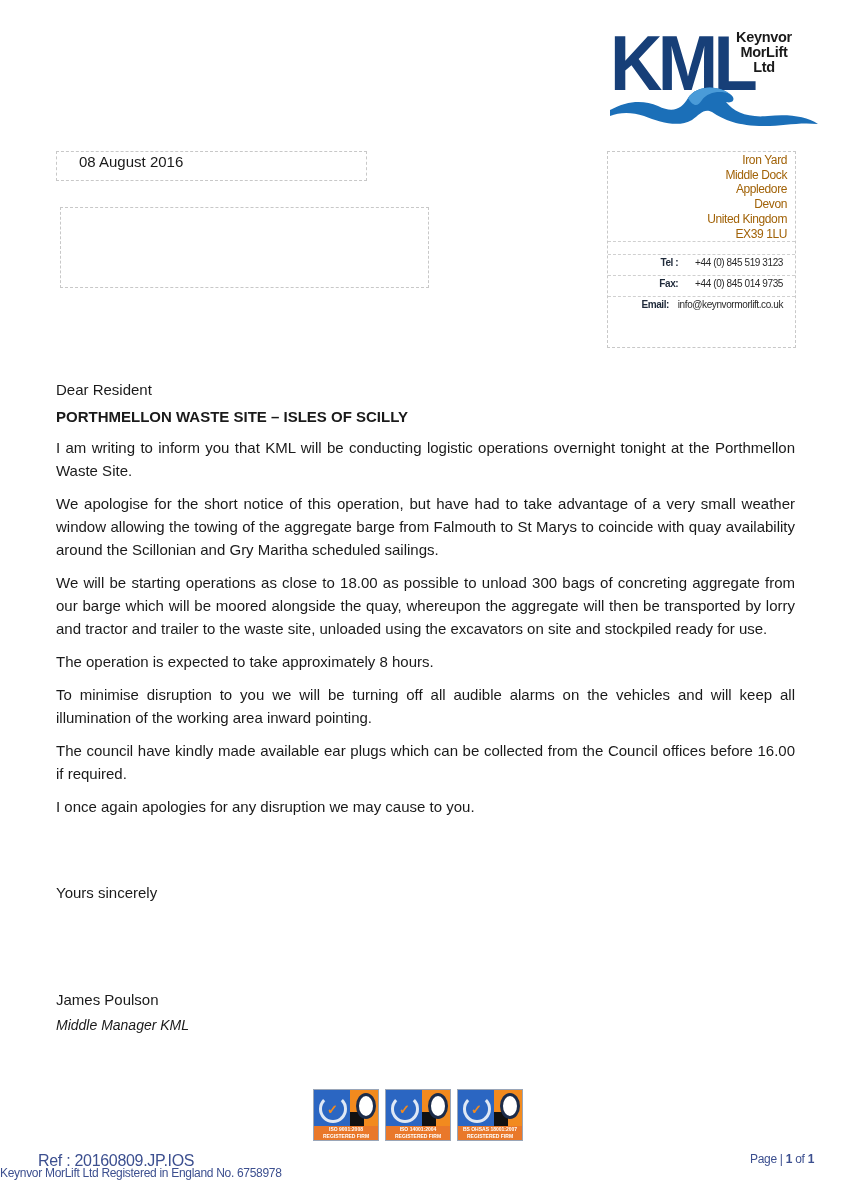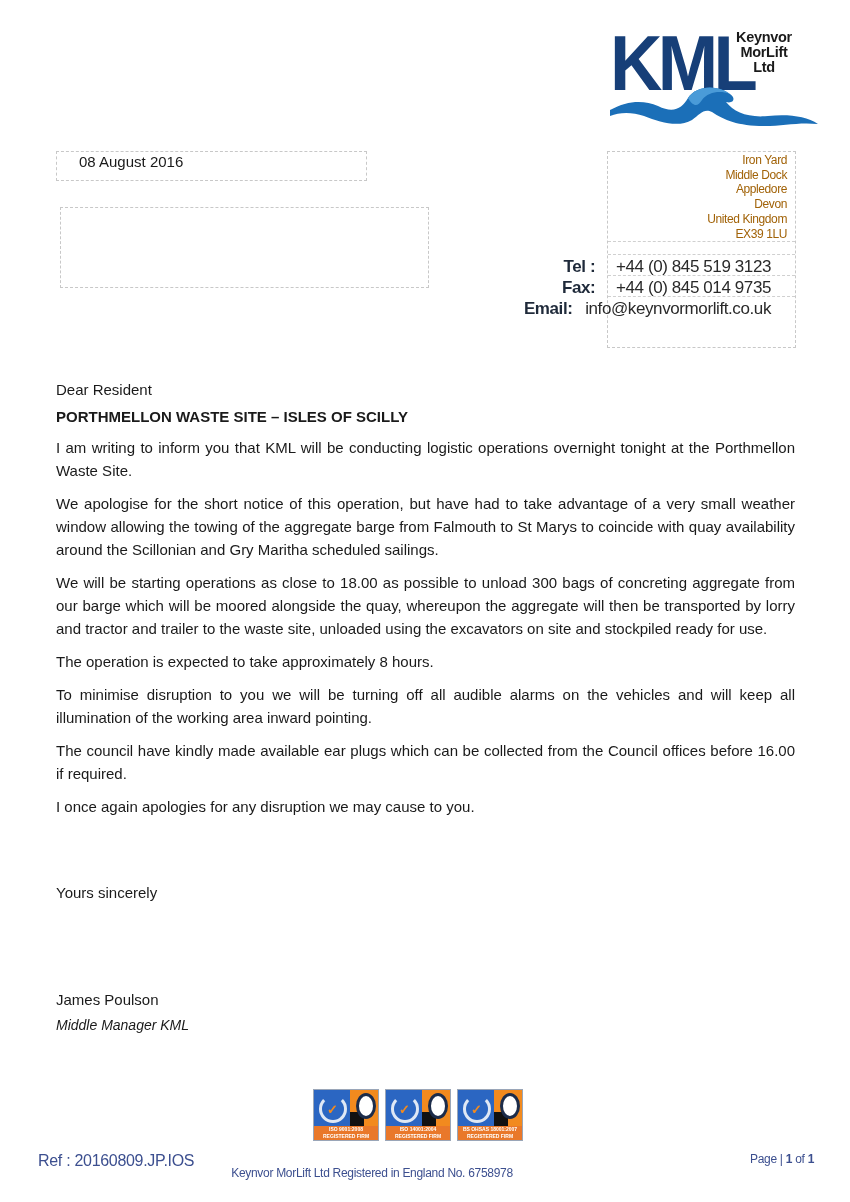--- a/index.html
+++ b/index.html
@@ -26,7 +26,7 @@
   .addr-lines { position: absolute; right: 8px; top: 1px; text-align: right; font-size: 12px;
                 line-height: 14.7px; color: #a16207; letter-spacing: -0.4px; }
   .contact-sep { position: absolute; left: 0; right: 0; border-top: 1px dashed #d0d0d0; }
-  .contact-row { position: absolute; right: 24px; font-size: 17px; color: #2a2a2a; letter-spacing: -0.4px;
+  .contact-row { position: absolute; right: 12px; font-size: 10px; color: #2a2a2a; letter-spacing: -0.4px;
                  white-space: nowrap; }
   .contact-label { font-weight: bold; color: #1f2a3a; }
 

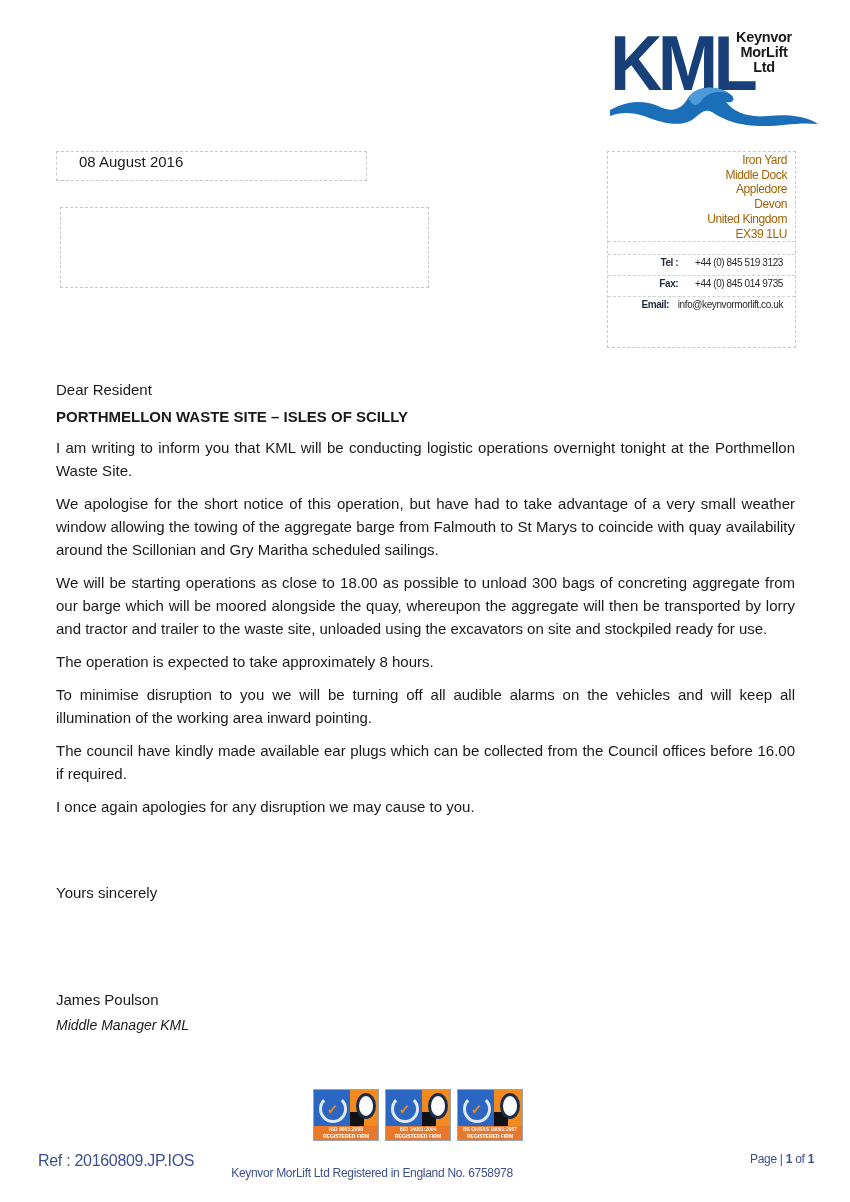--- a/index.html
+++ b/index.html
@@ -56,7 +56,7 @@
 
   
   .ref { left: 38px; top: 1152px; font-size: 16px; color: #3c4f8f; letter-spacing: -0.3px; }
-  .reg { left: 0; width: 712px; top: 1166px; text-align: center; font-size: 12px; color: #3c4f8f; letter-spacing: -0.3px; padding-left: 16px; }
+  .reg { left: 0; width: 712px; top: 1166px; text-align: left; font-size: 12px; color: #3c4f8f; letter-spacing: -0.3px; }
   .page { right: 36px; top: 1152px; font-size: 12px; color: #3c4f8f; letter-spacing: -0.3px; }
   .page b { font-weight: bold; }
 </style>

